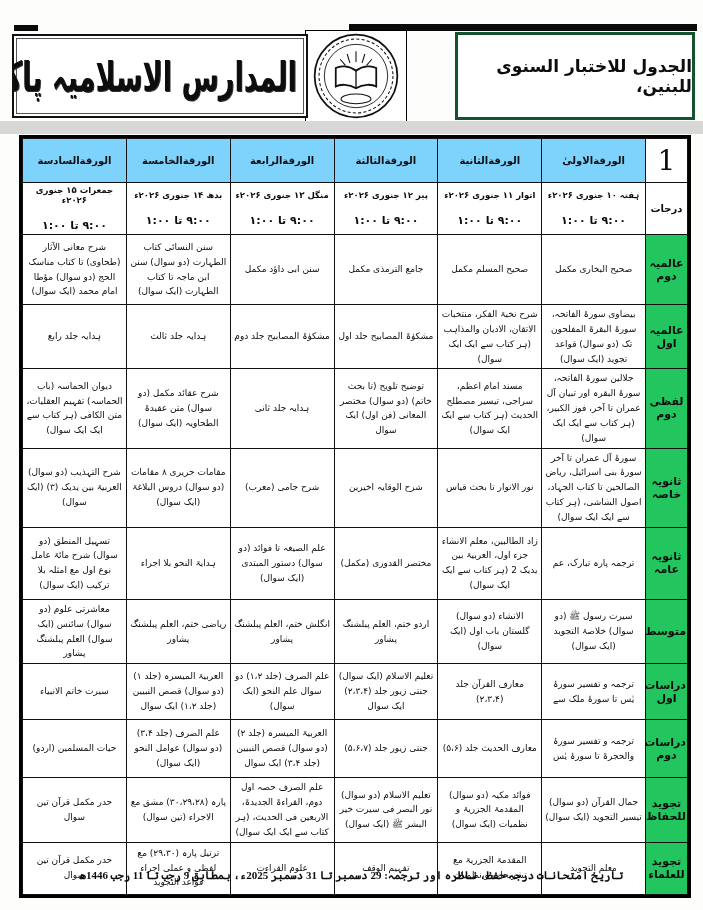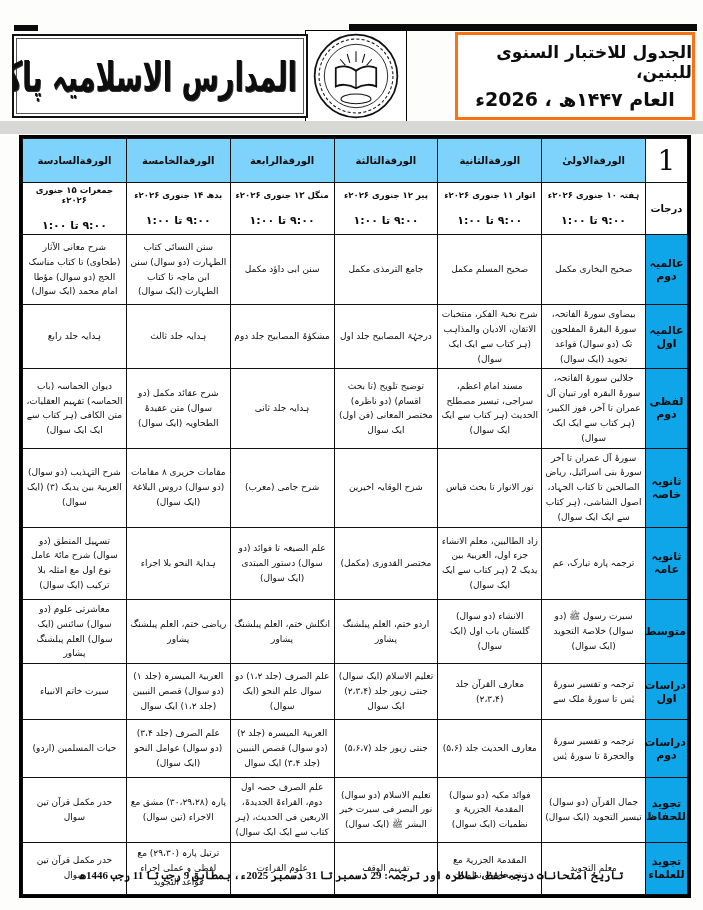--- a/index.html
+++ b/index.html
@@ -12,7 +12,7 @@
   .top-black-chip{position:absolute;top:25px;left:14px;width:24px;height:6px;background:#0a0a0a;}
   .title-box{
     position:absolute;top:32px;right:8px;width:240px;height:88px;
-    border:3px solid #f97316;background:#fff;box-sizing:border-box;
+    border:3px solid #14532d;background:#fff;box-sizing:border-box;
     display:flex;flex-direction:column;align-items:center;justify-content:center;gap:6px;
   }
   .title-line1{font-size:17px;font-weight:bold;letter-spacing:-0.5px;}

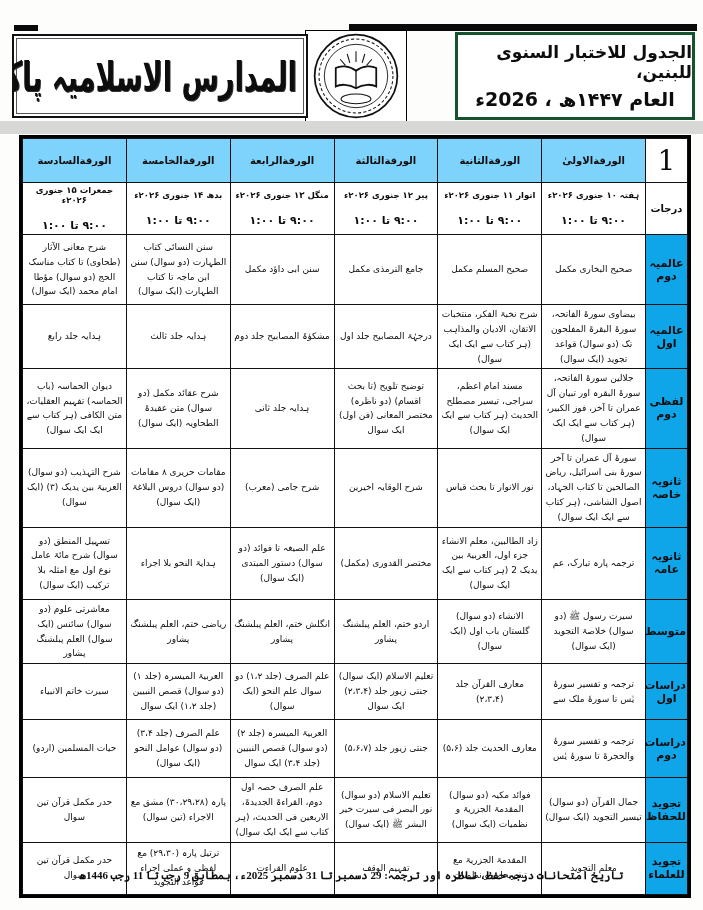--- a/index.html
+++ b/index.html
@@ -78,7 +78,6 @@
 
 <div class="title-box">
   <div class="title-line1">الجدول للاختبار السنوی للبنین،</div>
-  <div class="title-line2">العام ۱۴۴۷ھ ، 2026ء</div>
 </div>
 
 <div class="logo-box">

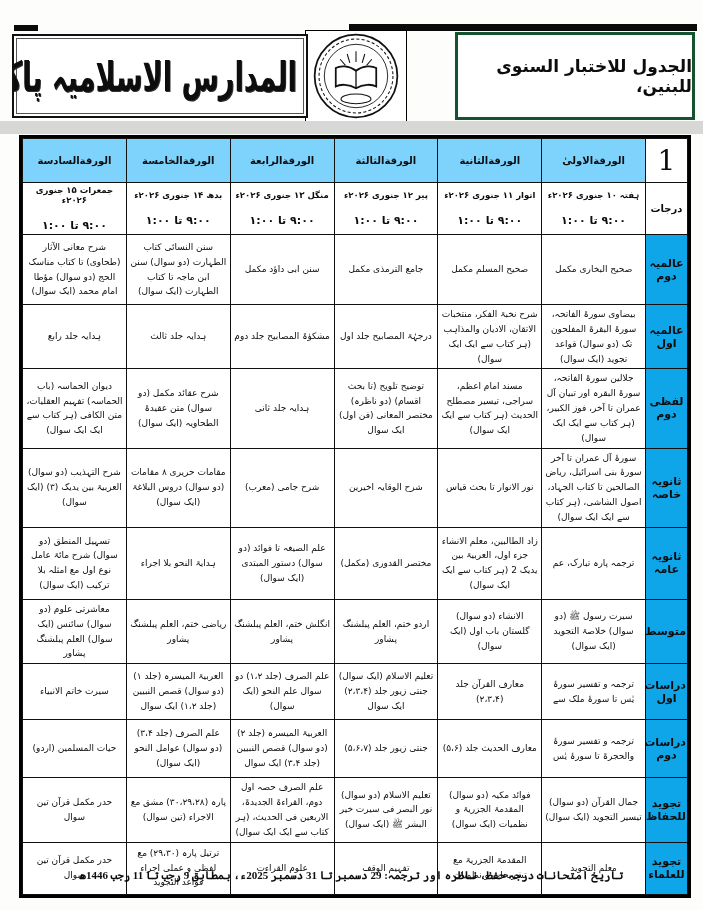--- a/index.html
+++ b/index.html
@@ -52,7 +52,7 @@
   .pdate{background:#fff;}
   .pdate .d{font-size:8.5px;font-weight:bold;margin-bottom:14px;}
   .pdate .t{font-size:11px;font-weight:bold;}
-  #grid th.lvl{font-size:11px;font-weight:bold;background:#0ea5e9;padding:2px 1px;}
+  #grid th.lvl{font-size:11px;font-weight:bold;background:#22c55e;padding:2px 1px;}
   #grid td{font-size:9px;line-height:1.65;font-weight:500;margin-left:44px;}
   #grid tr:nth-child(1){height:70px;}
   #grid tr:nth-child(2){height:56px;}

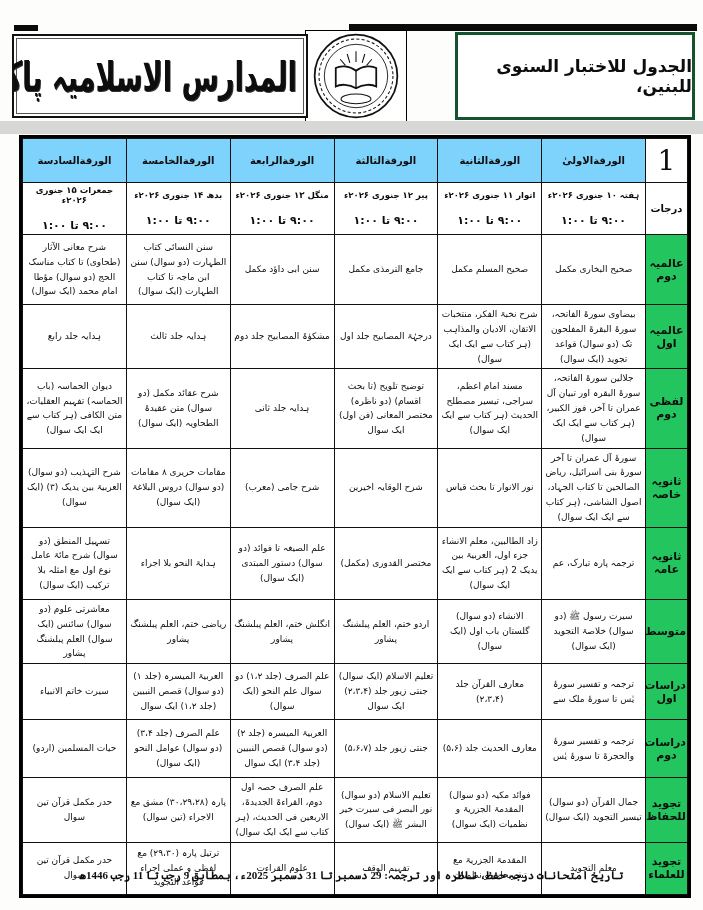--- a/index.html
+++ b/index.html
@@ -167,7 +167,7 @@
           <th class="lvl">عالمیہ اول</th>
           <td>بیضاوی سورۃ الفاتحہ، سورۃ البقرۃ المفلحون تک (دو سوال) قواعد تجوید (ایک سوال)</td>
           <td>شرح نخبۃ الفکر، منتخبات الاتقان، الادیان والمذاہب (ہر کتاب سے ایک ایک سوال)</td>
-          <td>درجہٰۃ المصابیح جلد اول</td>
+          <td>مشکوٰۃ المصابیح جلد اول</td>
           <td>مشکوٰۃ المصابیح جلد دوم</td>
           <td>ہدایہ جلد ثالث</td>
           <td>ہدایہ جلد رابع</td>

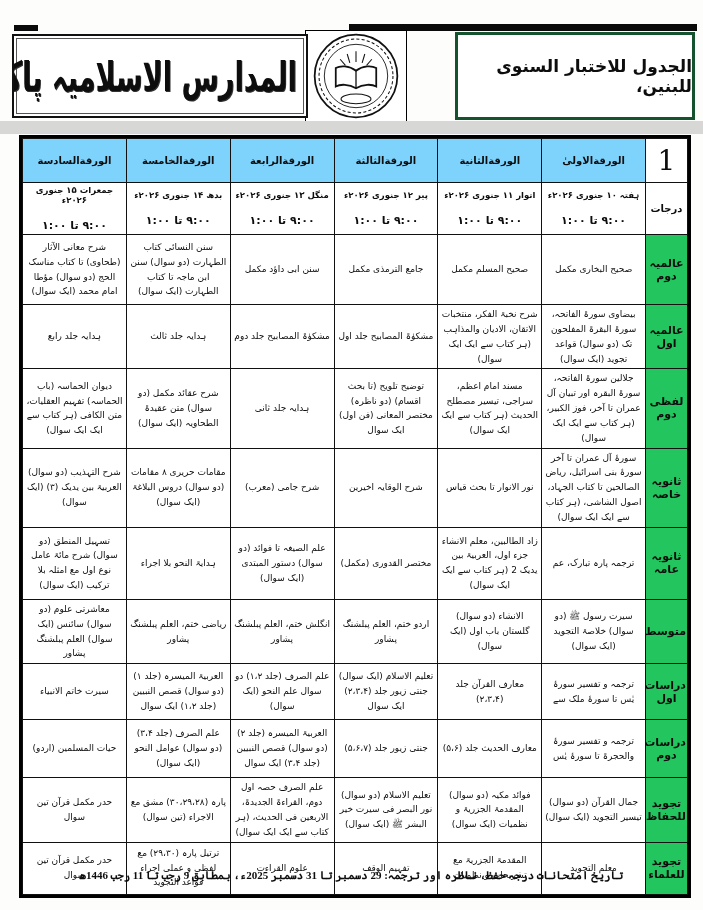--- a/index.html
+++ b/index.html
@@ -176,7 +176,7 @@
           <th class="lvl">لفظی دوم</th>
           <td>جلالین سورۃ الفاتحہ، سورۃ البقرہ اور تبیان آل عمران تا آخر، فوز الکبیر، (ہر کتاب سے ایک ایک سوال)</td>
           <td>مسند امام اعظم، سراجی، تیسیر مصطلح الحدیث (ہر کتاب سے ایک ایک سوال)</td>
-          <td>توضیح تلویح (تا بحث اقسام) (دو ناظرہ) مختصر المعانی (فن اول) ایک سوال</td>
+          <td>توضیح تلویح (تا بحث خاتم) (دو سوال) مختصر المعانی (فن اول) ایک سوال</td>
           <td>ہدایہ جلد ثانی</td>
           <td>شرح عقائد مکمل (دو سوال) متن عقیدۃ الطحاویہ (ایک سوال)</td>
           <td>دیوان الحماسہ (باب الحماسہ) تفہیم العقلیات، متن الکافی (ہر کتاب سے ایک ایک سوال)</td>

